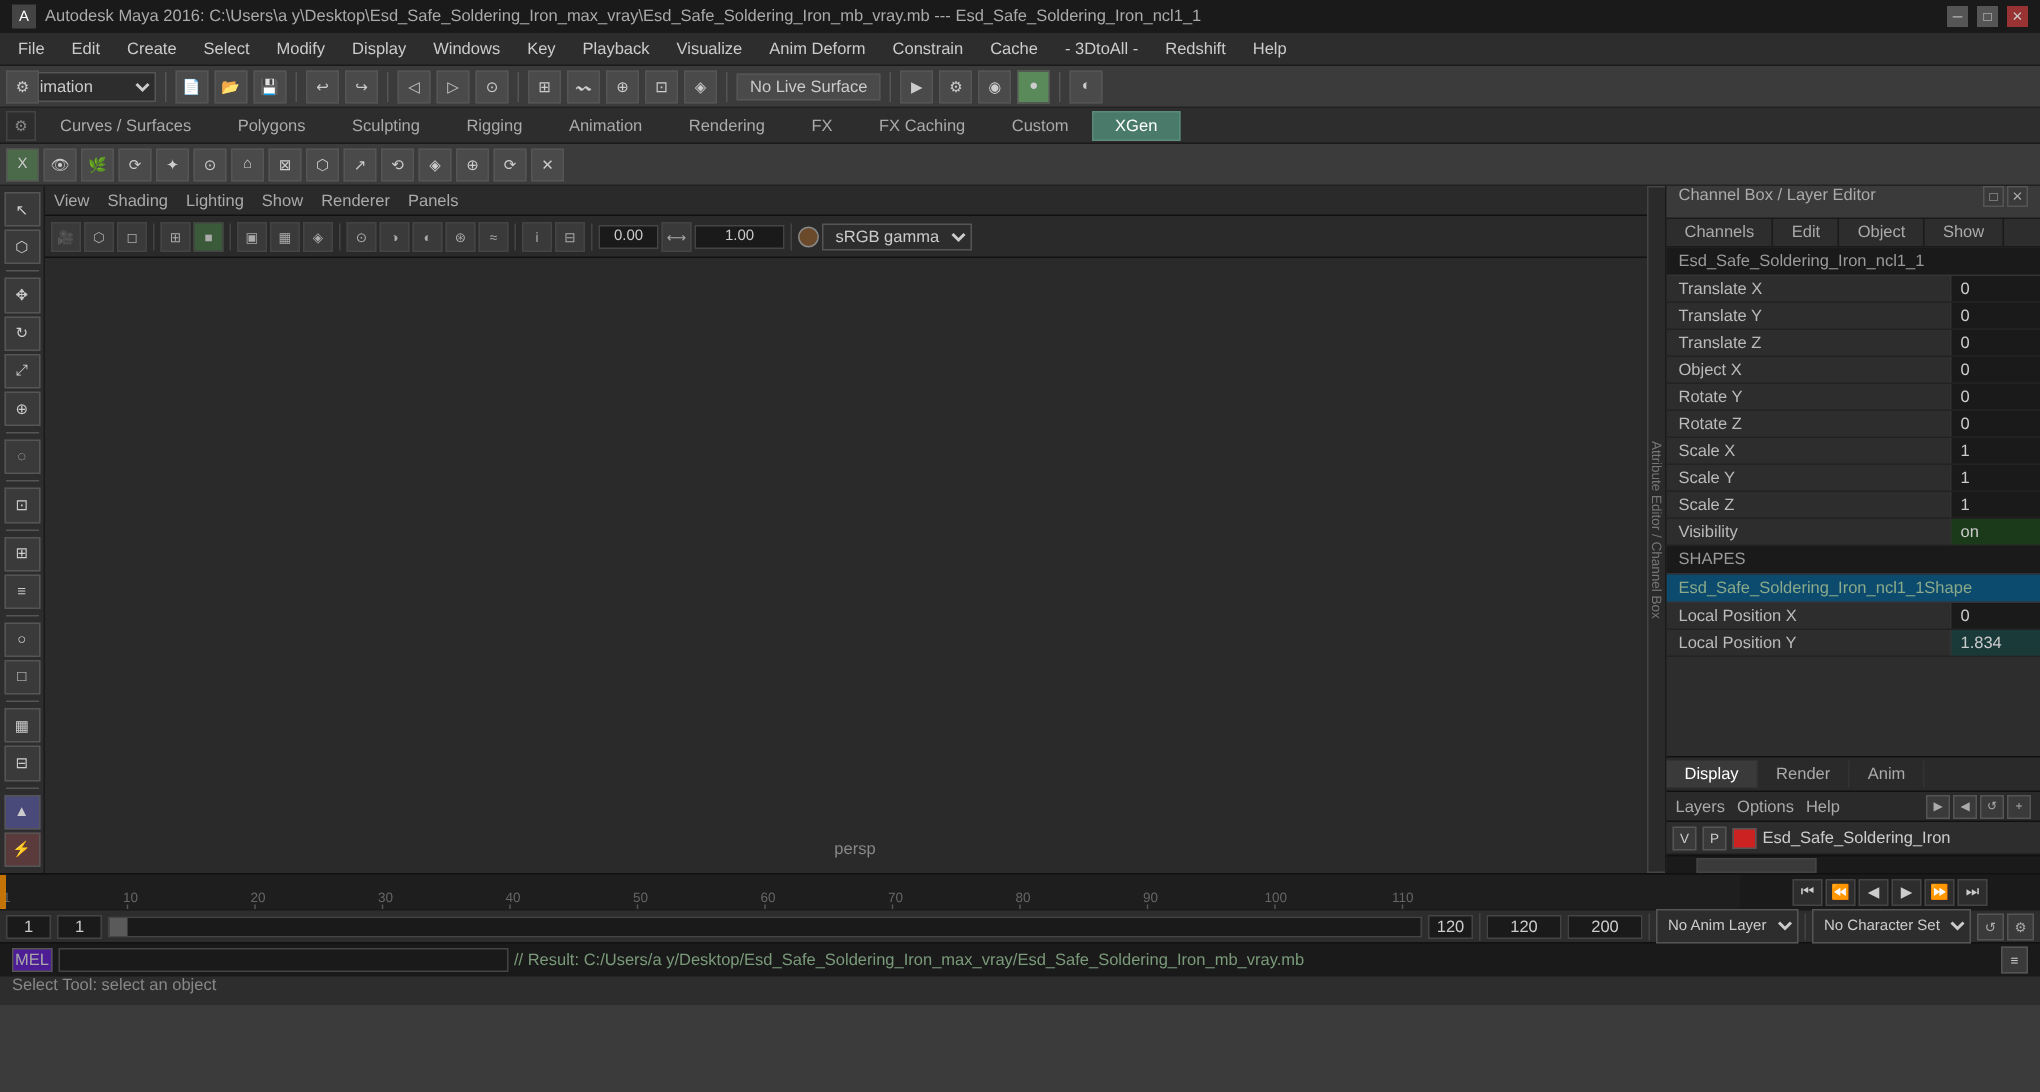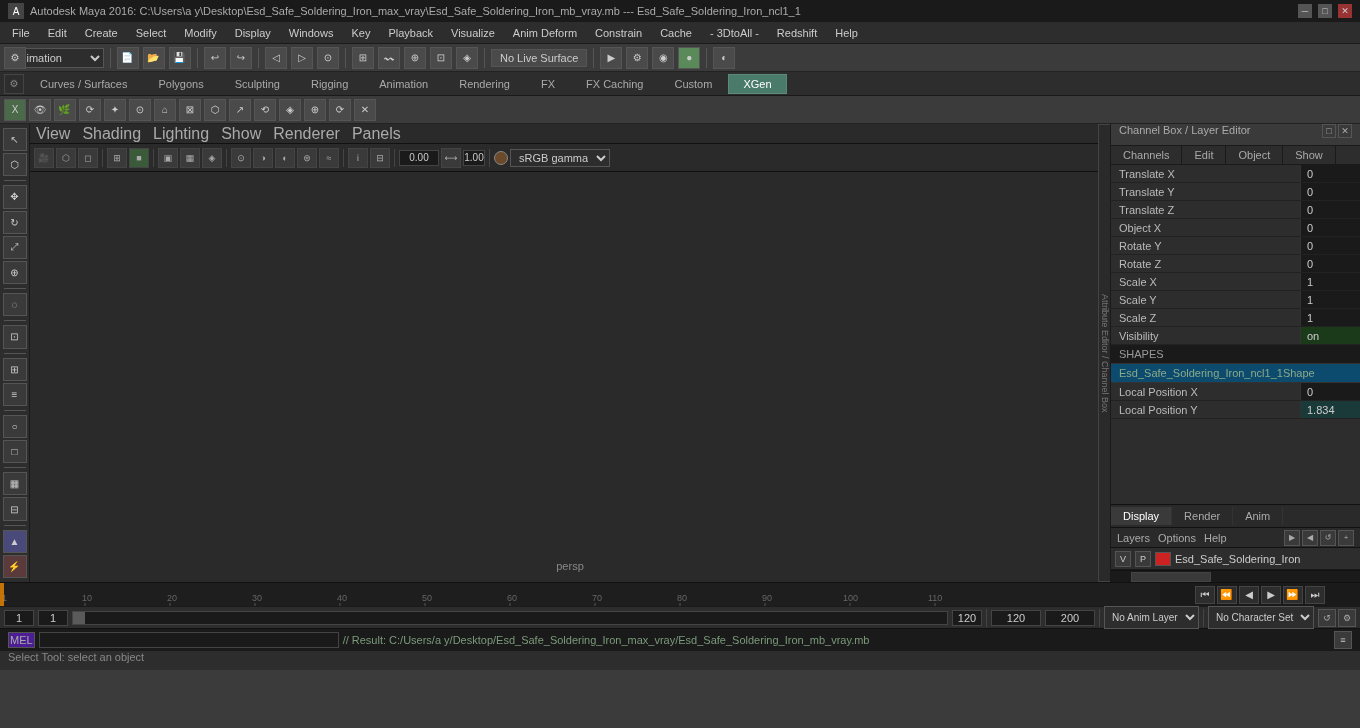--- a/index.html
+++ b/index.html
@@ -177,7 +177,7 @@
       border-bottom: 1px solid #111;
     }
     .vp-menu {
-      font-size: 16px;
+      font-size: 11px;
       color: #aaa;
       cursor: pointer;
     }

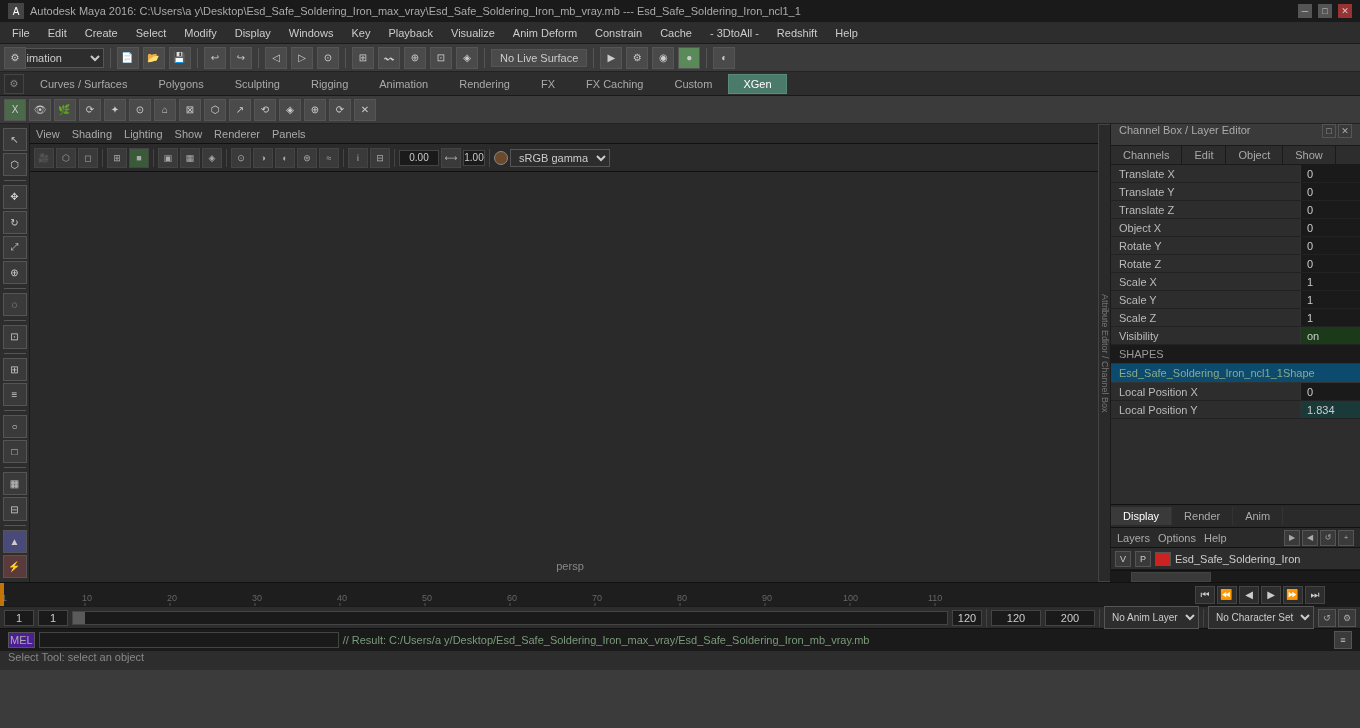--- a/index.html
+++ b/index.html
@@ -652,7 +652,7 @@
 
       <input type="text" style="width: 40px; height: 16px; background: rgb(26, 26, 26); border: 1px solid rgb(68, 68, 68); color: rgb(204, 204, 204); font-size: 10px; text-align: center;" value="0.00">
       <div class="vp-tb-btn">⟷</div>
-      <input type="text" style="width: 22px; height: 16px; background: rgb(26, 26, 26); border: 1px solid rgb(68, 68, 68); color: rgb(204, 204, 204); font-size: 10px; text-align: center;" value="1.00">
+      <input type="text" style="width: 60px; height: 16px; background: rgb(26, 26, 26); border: 1px solid rgb(68, 68, 68); color: rgb(204, 204, 204); font-size: 10px; text-align: center;" value="1.00">
       <div style="width:1px;height:18px;background:#444;margin:0 2px;"></div>
       <div class="vp-tb-btn" style="width:14px;height:14px;background:#6a4a2a;border:1px solid #888;border-radius:50%;"></div>
       <select class="colorspace-select">

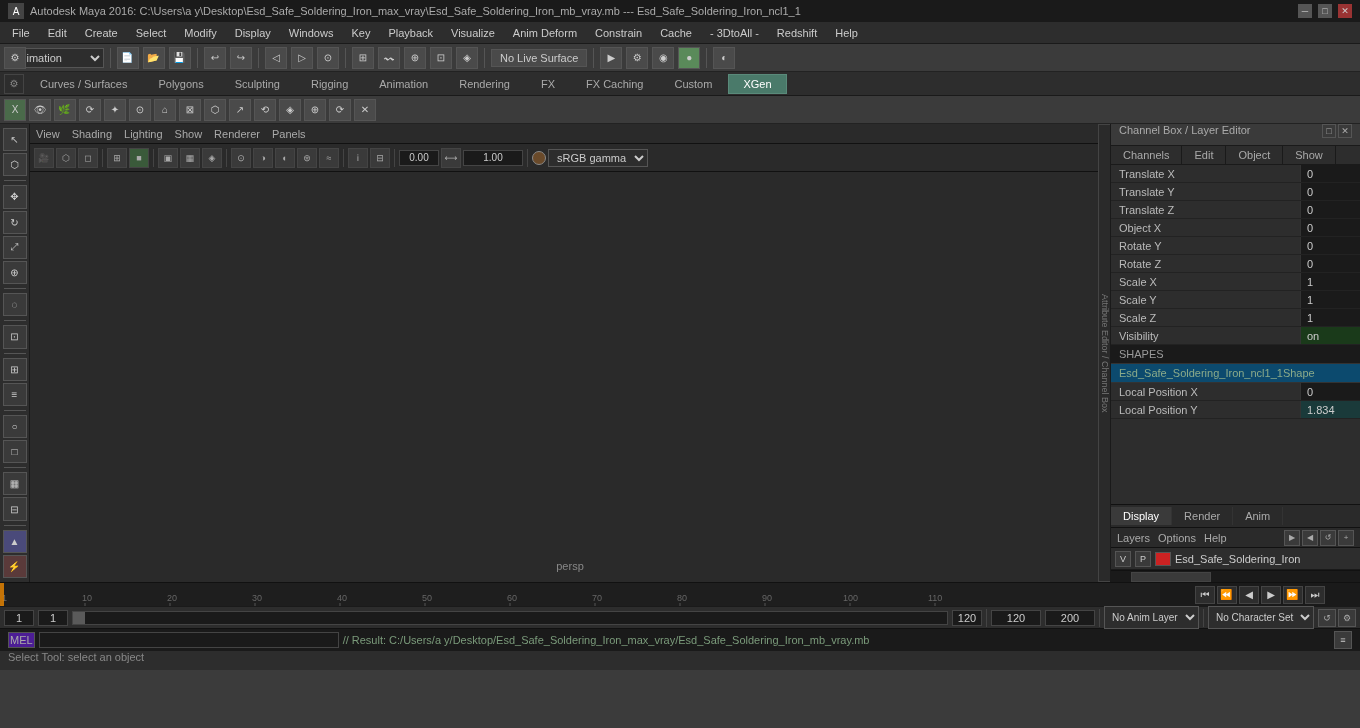--- a/index.html
+++ b/index.html
@@ -766,6 +766,7 @@
       <div class="cb-tab">Show</div>
     </div>
     <div id="channel-content">
+      <div class="ch-section-title">Esd_Safe_Soldering_Iron_ncl1_1</div>
       <div class="ch-row">
         <span class="ch-label">Translate X</span>
         <span class="ch-value zero">0</span>

